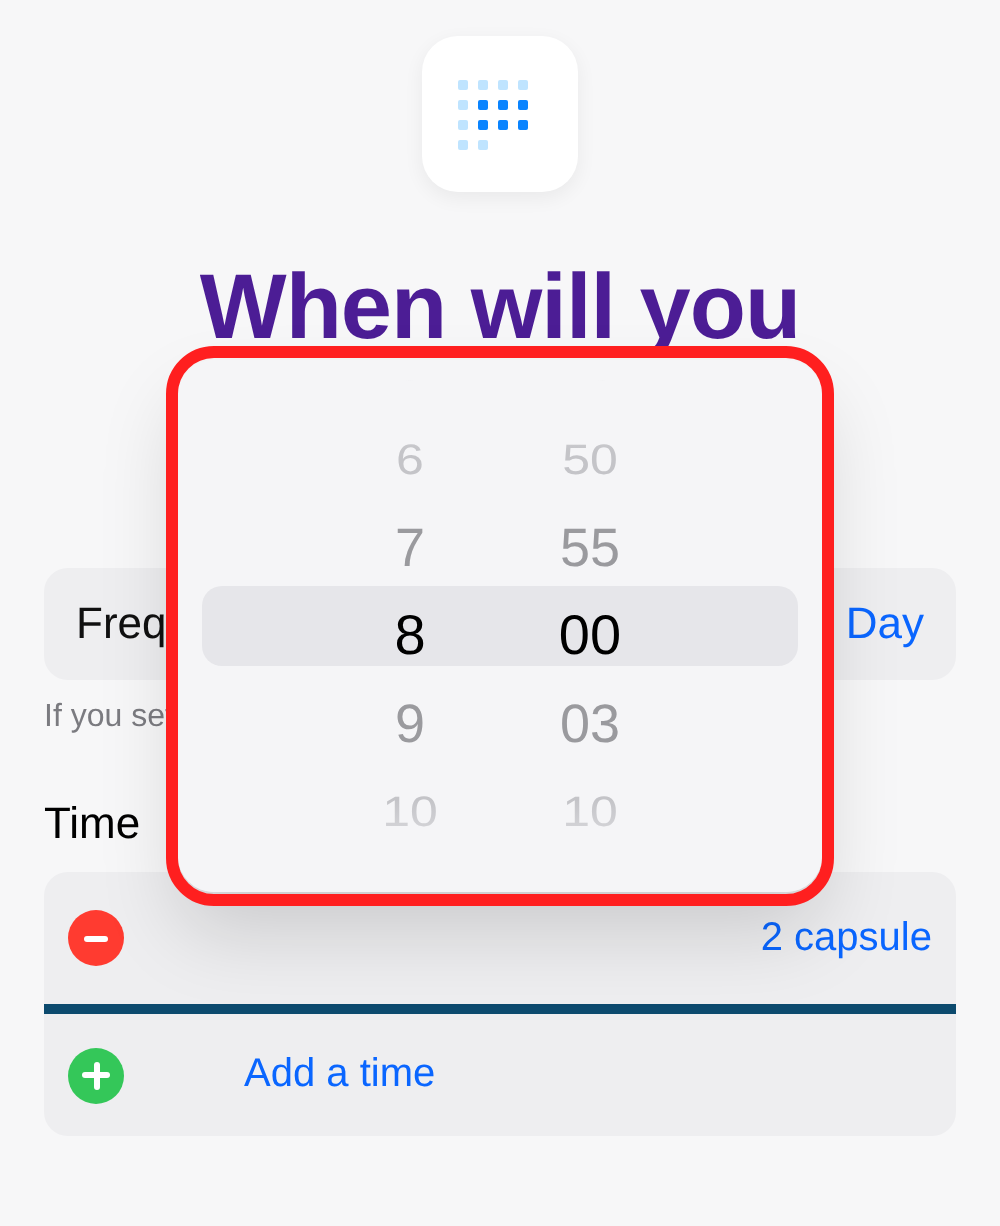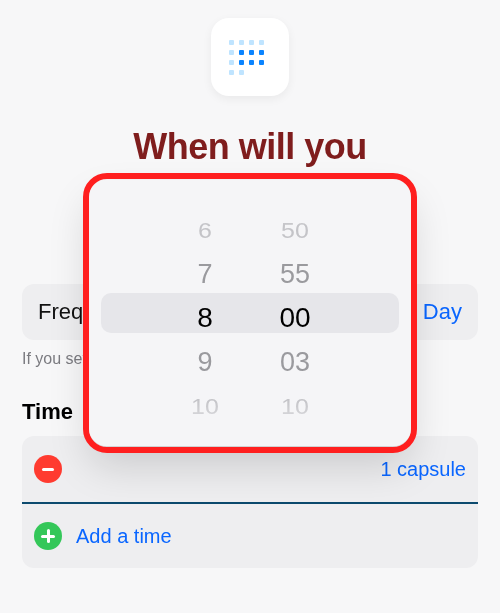--- a/index.html
+++ b/index.html
@@ -42,9 +42,9 @@
   }
   .title {
     margin-top: 30px;
-    font-size: 36px;
+    font-size: 46px;
     font-weight: 800;
-    color: #7f1d1d;
+    color: #4c1d95;
     letter-spacing: -0.5px;
     text-align: center;
   }

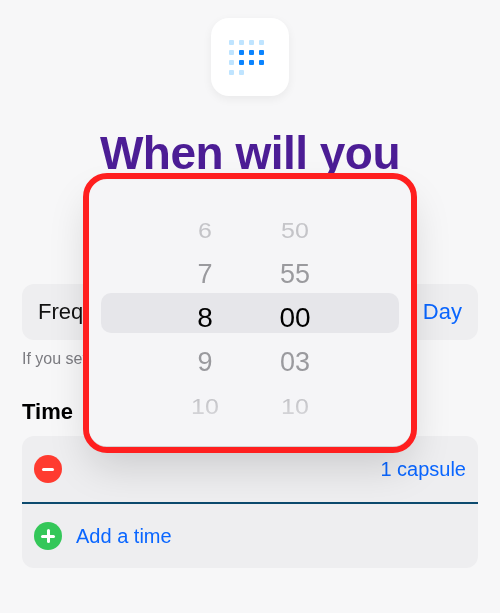--- a/index.html
+++ b/index.html
@@ -82,7 +82,7 @@
     left: 22px;
     top: 399px;
     font-size: 22px;
-    font-weight: 700;
+    font-weight: 400;
     color: #000;
   }
 

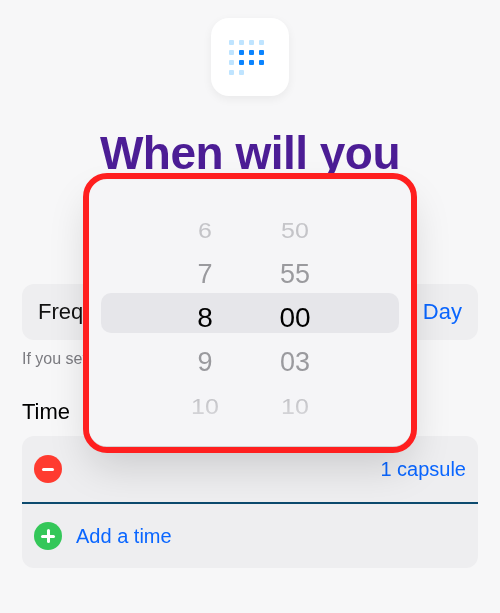--- a/index.html
+++ b/index.html
@@ -262,7 +262,7 @@
       <div class="minus-bar"></div>
     </div>
     <div class="spacer"></div>
-    <div class="capsule">1 capsule</div>
+    <div class="capsule">2 capsule</div>
   </div>
   <div class="time-row">
     <div class="circle-btn circle-green" style="position:relative">

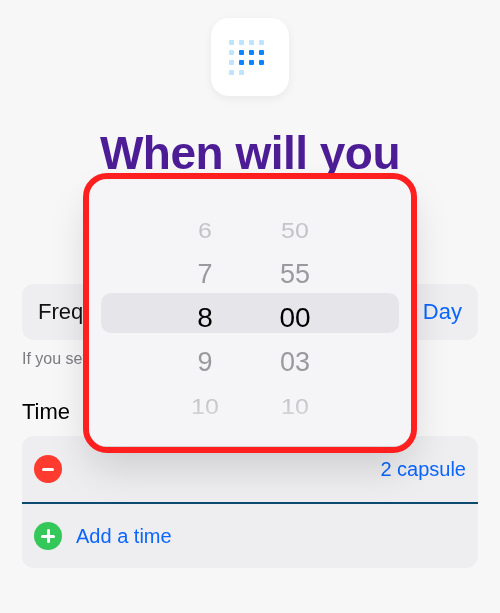--- a/index.html
+++ b/index.html
@@ -102,7 +102,8 @@
     padding: 0 12px 0 12px;
   }
   .time-row + .time-row {
-    border-top: 2px solid #0c4a6e;
+    border-top: 5px solid #0c4a6e;
+    gap: 46px;
   }
   .circle-btn {
     width: 28px; height: 28px;

